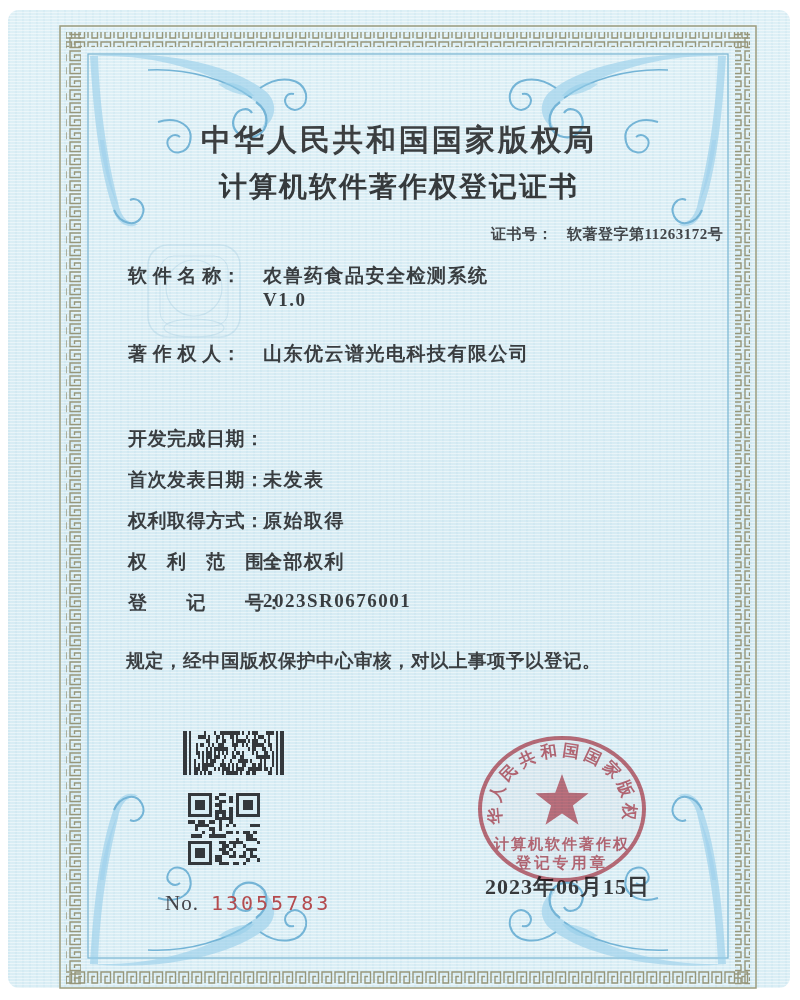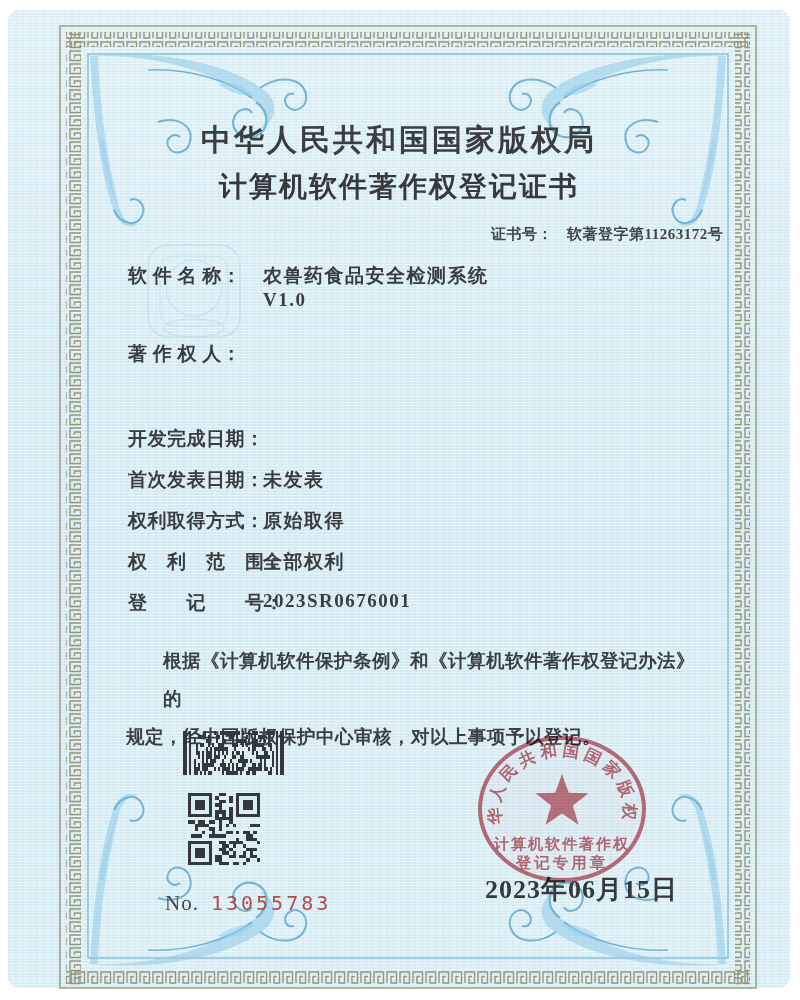--- a/index.html
+++ b/index.html
@@ -112,6 +112,7 @@
   <div class="abs field-value" style="top:279px">V1.0</div>
 
   <div class="abs field-label" style="top:331px">著 作 权 人：</div>
+  <div class="abs field-value" style="top:331px">山东优云谱光电科技有限公司</div>
 
   <div class="abs field-label" style="top:416px">开发完成日期：</div>
 

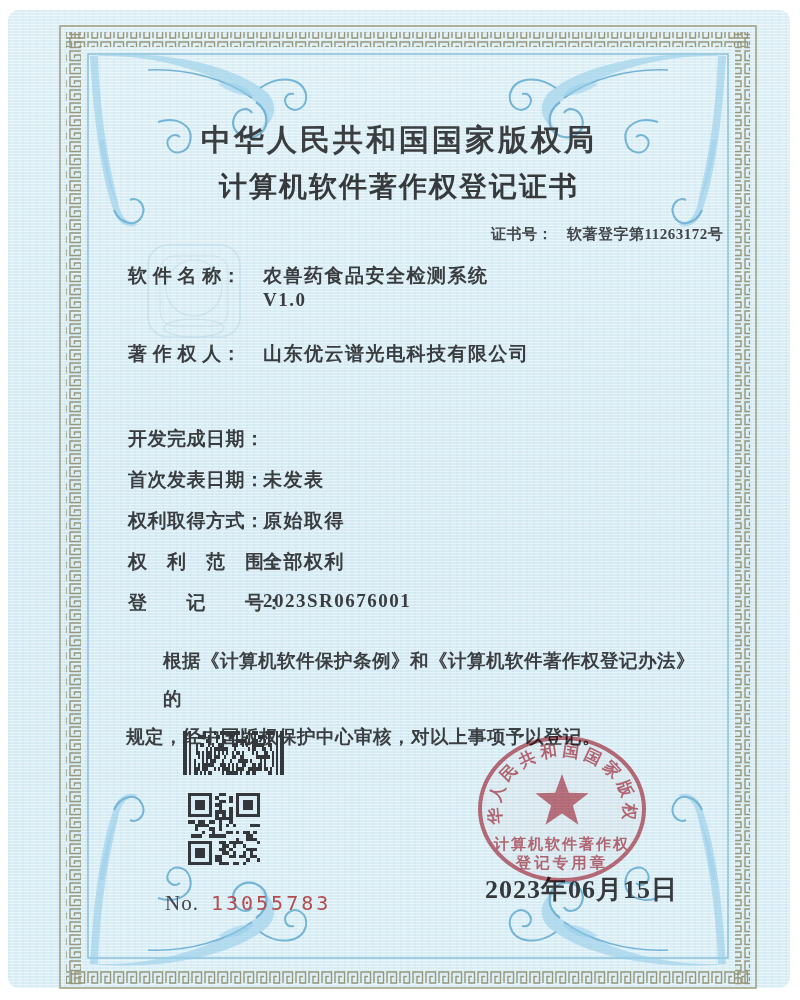--- a/index.html
+++ b/index.html
@@ -129,7 +129,6 @@
   <div class="abs field-value" style="top:580px">2023SR0676001</div>
 
   <div class="abs statement">
-    <div class="l1">根据《计算机软件保护条例》和《计算机软件著作权登记办法》的</div>
     <div class="l2">规定，经中国版权保护中心审核，对以上事项予以登记。</div>
   </div>
 

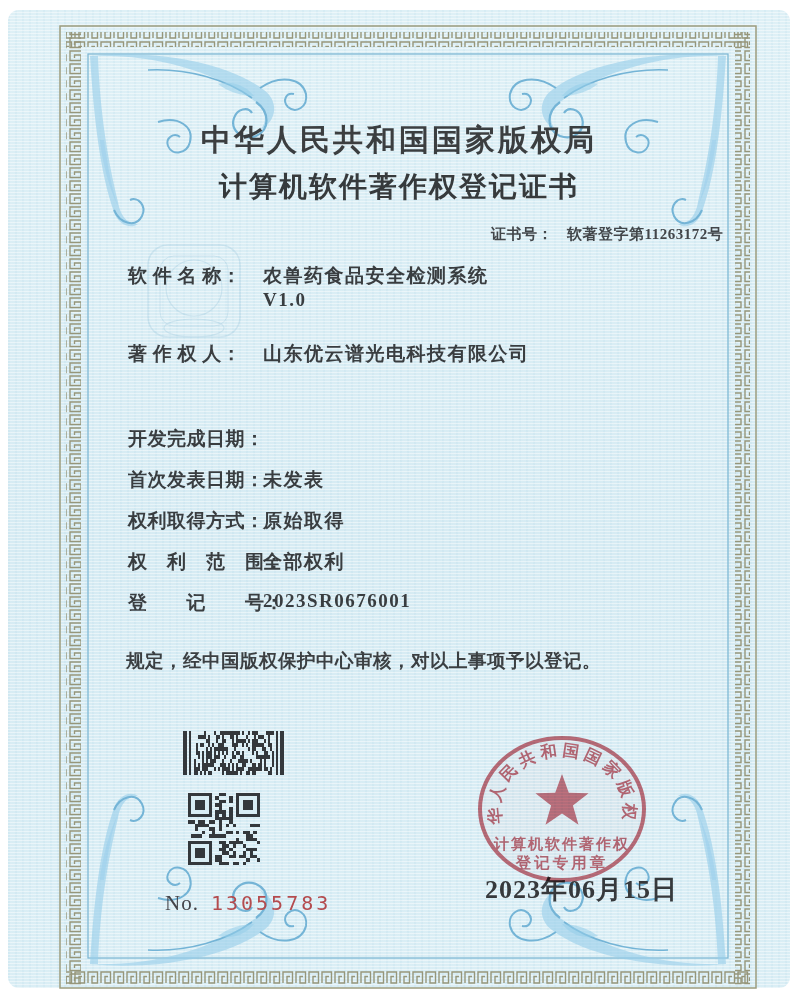--- a/index.html
+++ b/index.html
@@ -46,7 +46,7 @@
     color:#b44b4e;font-family:"DejaVu Sans Mono","Liberation Mono",monospace;
     font-size:20px;letter-spacing:3px;margin-left:12px;
   }
-  .issue-date{left:477px;top:862px;font-size:26px;font-weight:700;color:#36393c;letter-spacing:1px;}
+  .issue-date{left:477px;top:862px;font-size:22px;font-weight:700;color:#36393c;letter-spacing:1px;}
   .barcode-wrap{left:175px;top:721px;width:104px;height:44px;}
   .qr-wrap{left:180px;top:783px;width:72px;height:72px;}
   .seal-svg{position:absolute;left:430px;top:700px;width:250px;height:200px;opacity:.93;mix-blend-mode:multiply;pointer-events:none;}

